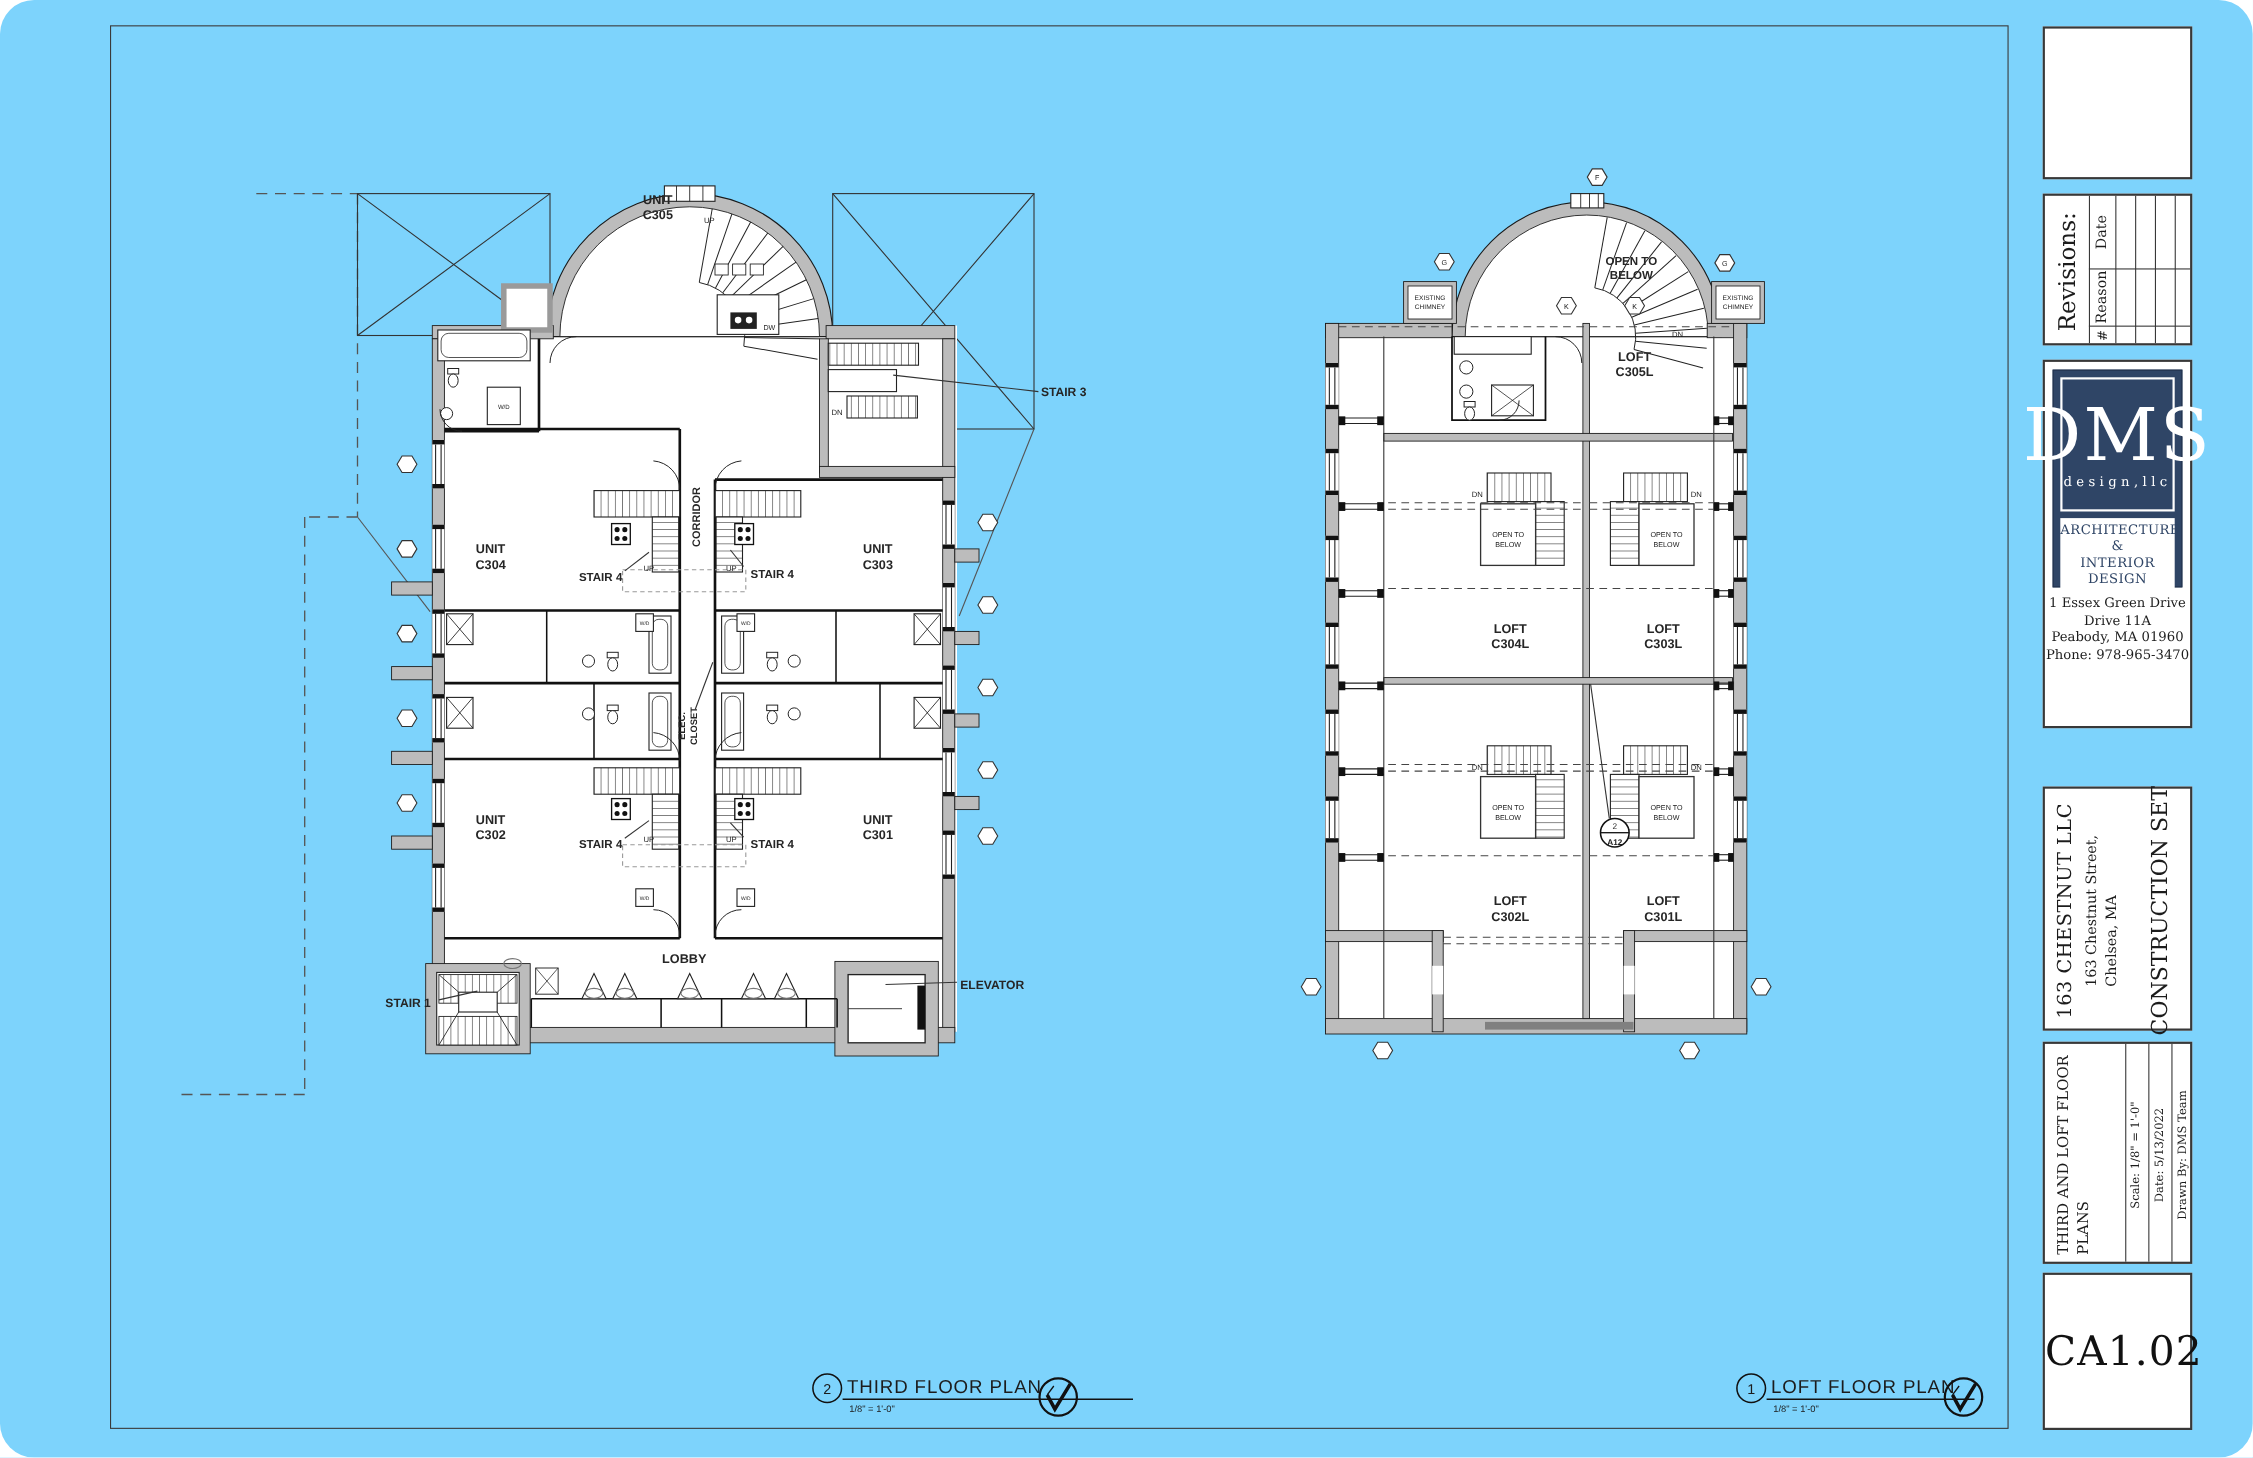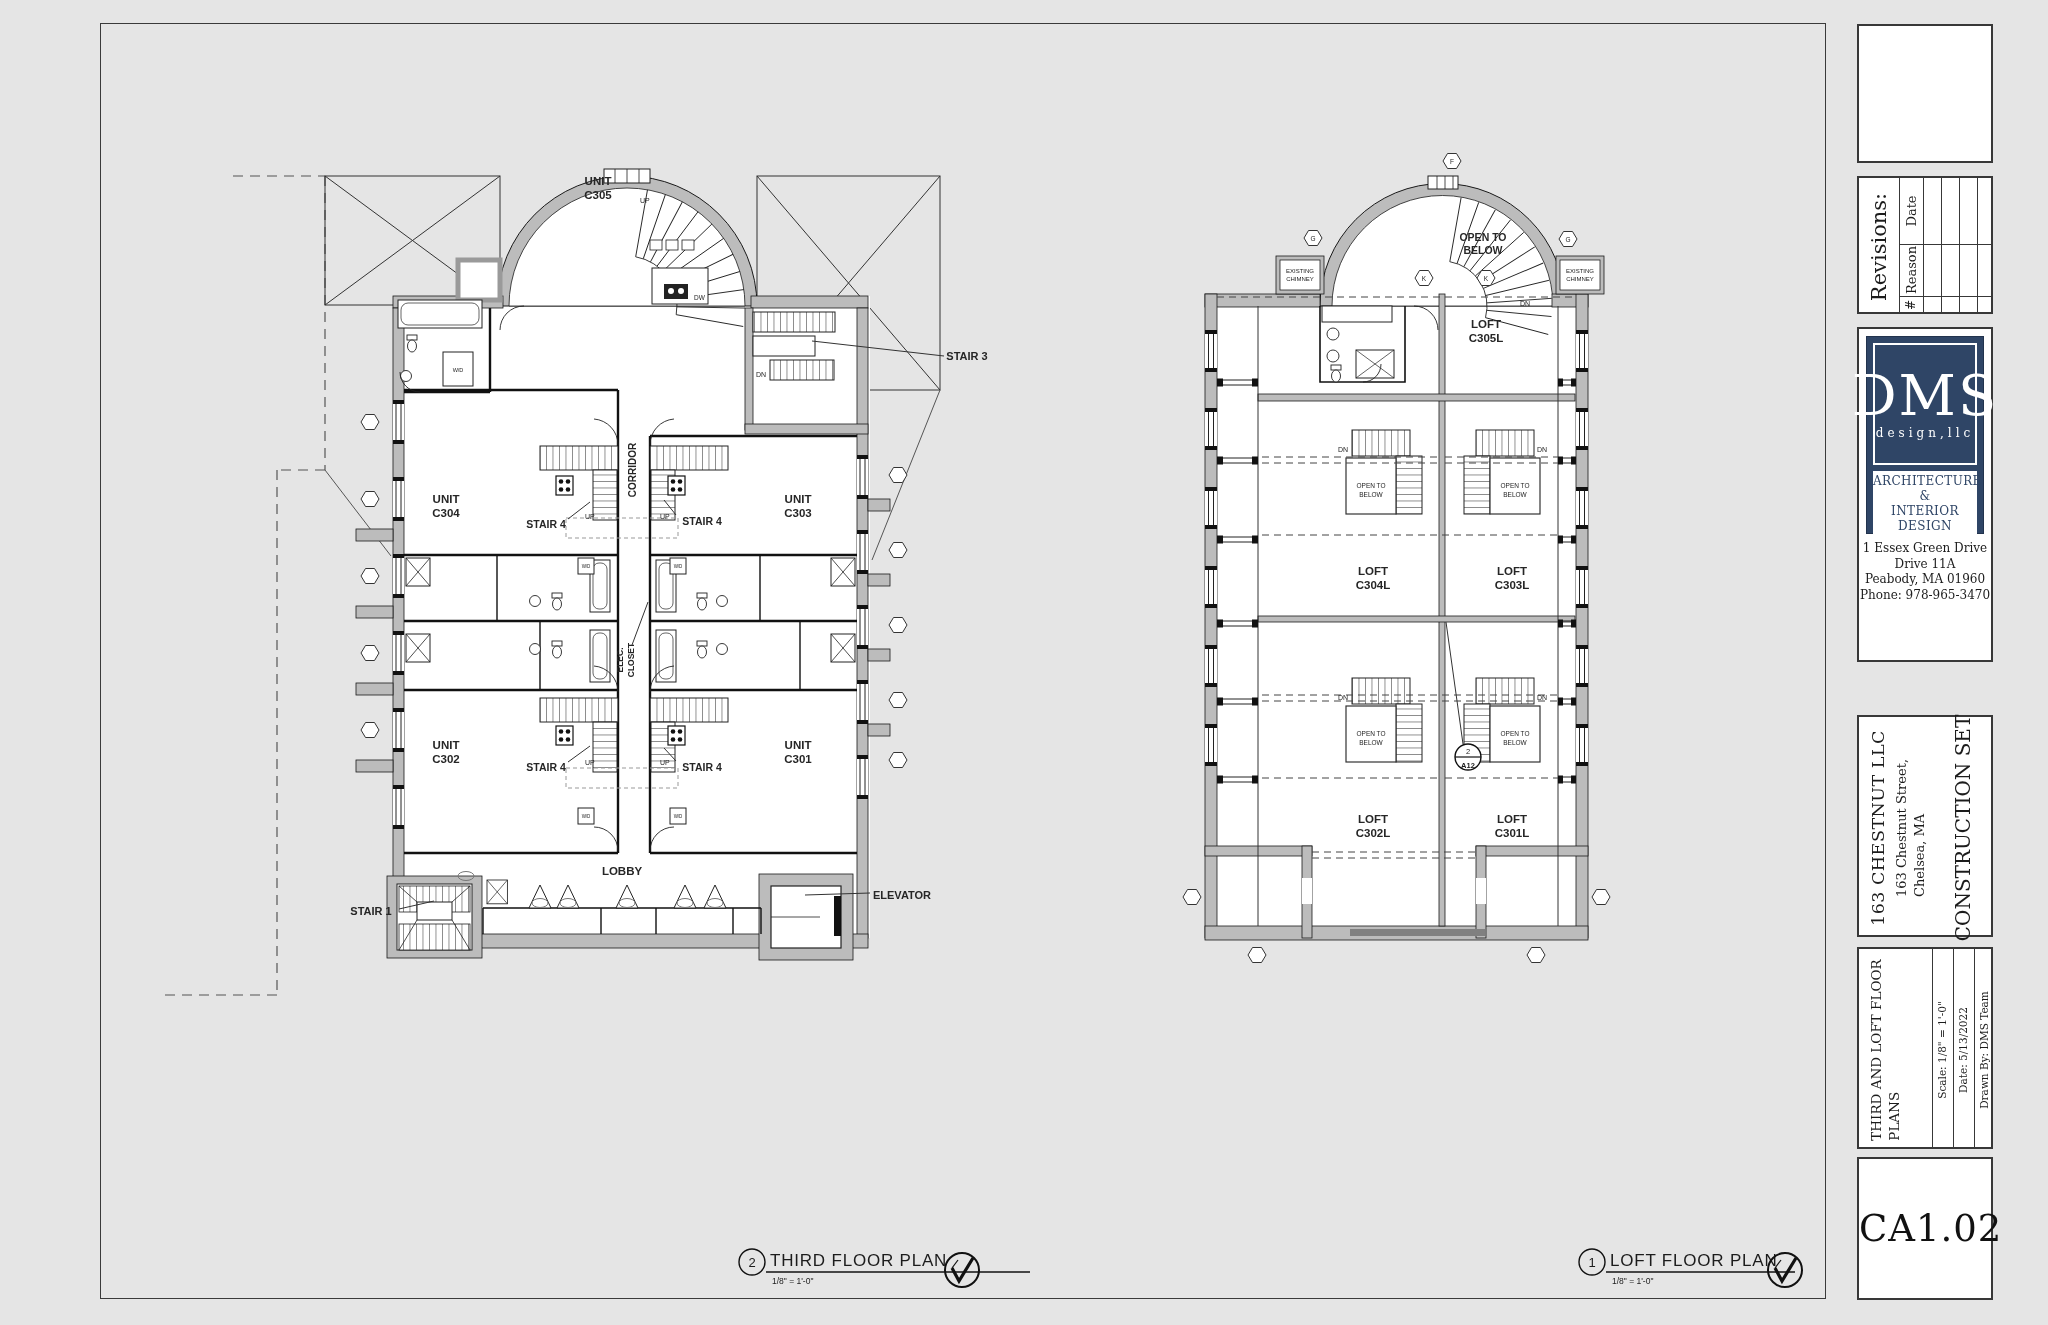--- a/index.html
+++ b/index.html
@@ -3,8 +3,8 @@
 <meta charset="utf-8">
 <style>
   html,body{margin:0;padding:0;background:#fff;}
-  .page{position:relative;width:2048px;height:1325px;background:#e5e5e5;overflow:hidden;
-        font-family:"Liberation Sans",sans-serif;}
+  .page{position:relative;width:2048px;height:1325px;background:#7dd3fc;overflow:hidden;
+        font-family:"Liberation Sans",sans-serif;border-radius:31px;}
   .sheet-border{position:absolute;left:100px;top:23px;width:1726px;height:1276px;
         border:1.5px solid #3a3a3a;box-sizing:border-box;}
   svg text{font-family:"Liberation Sans",sans-serif;fill:#1c1c1c;}

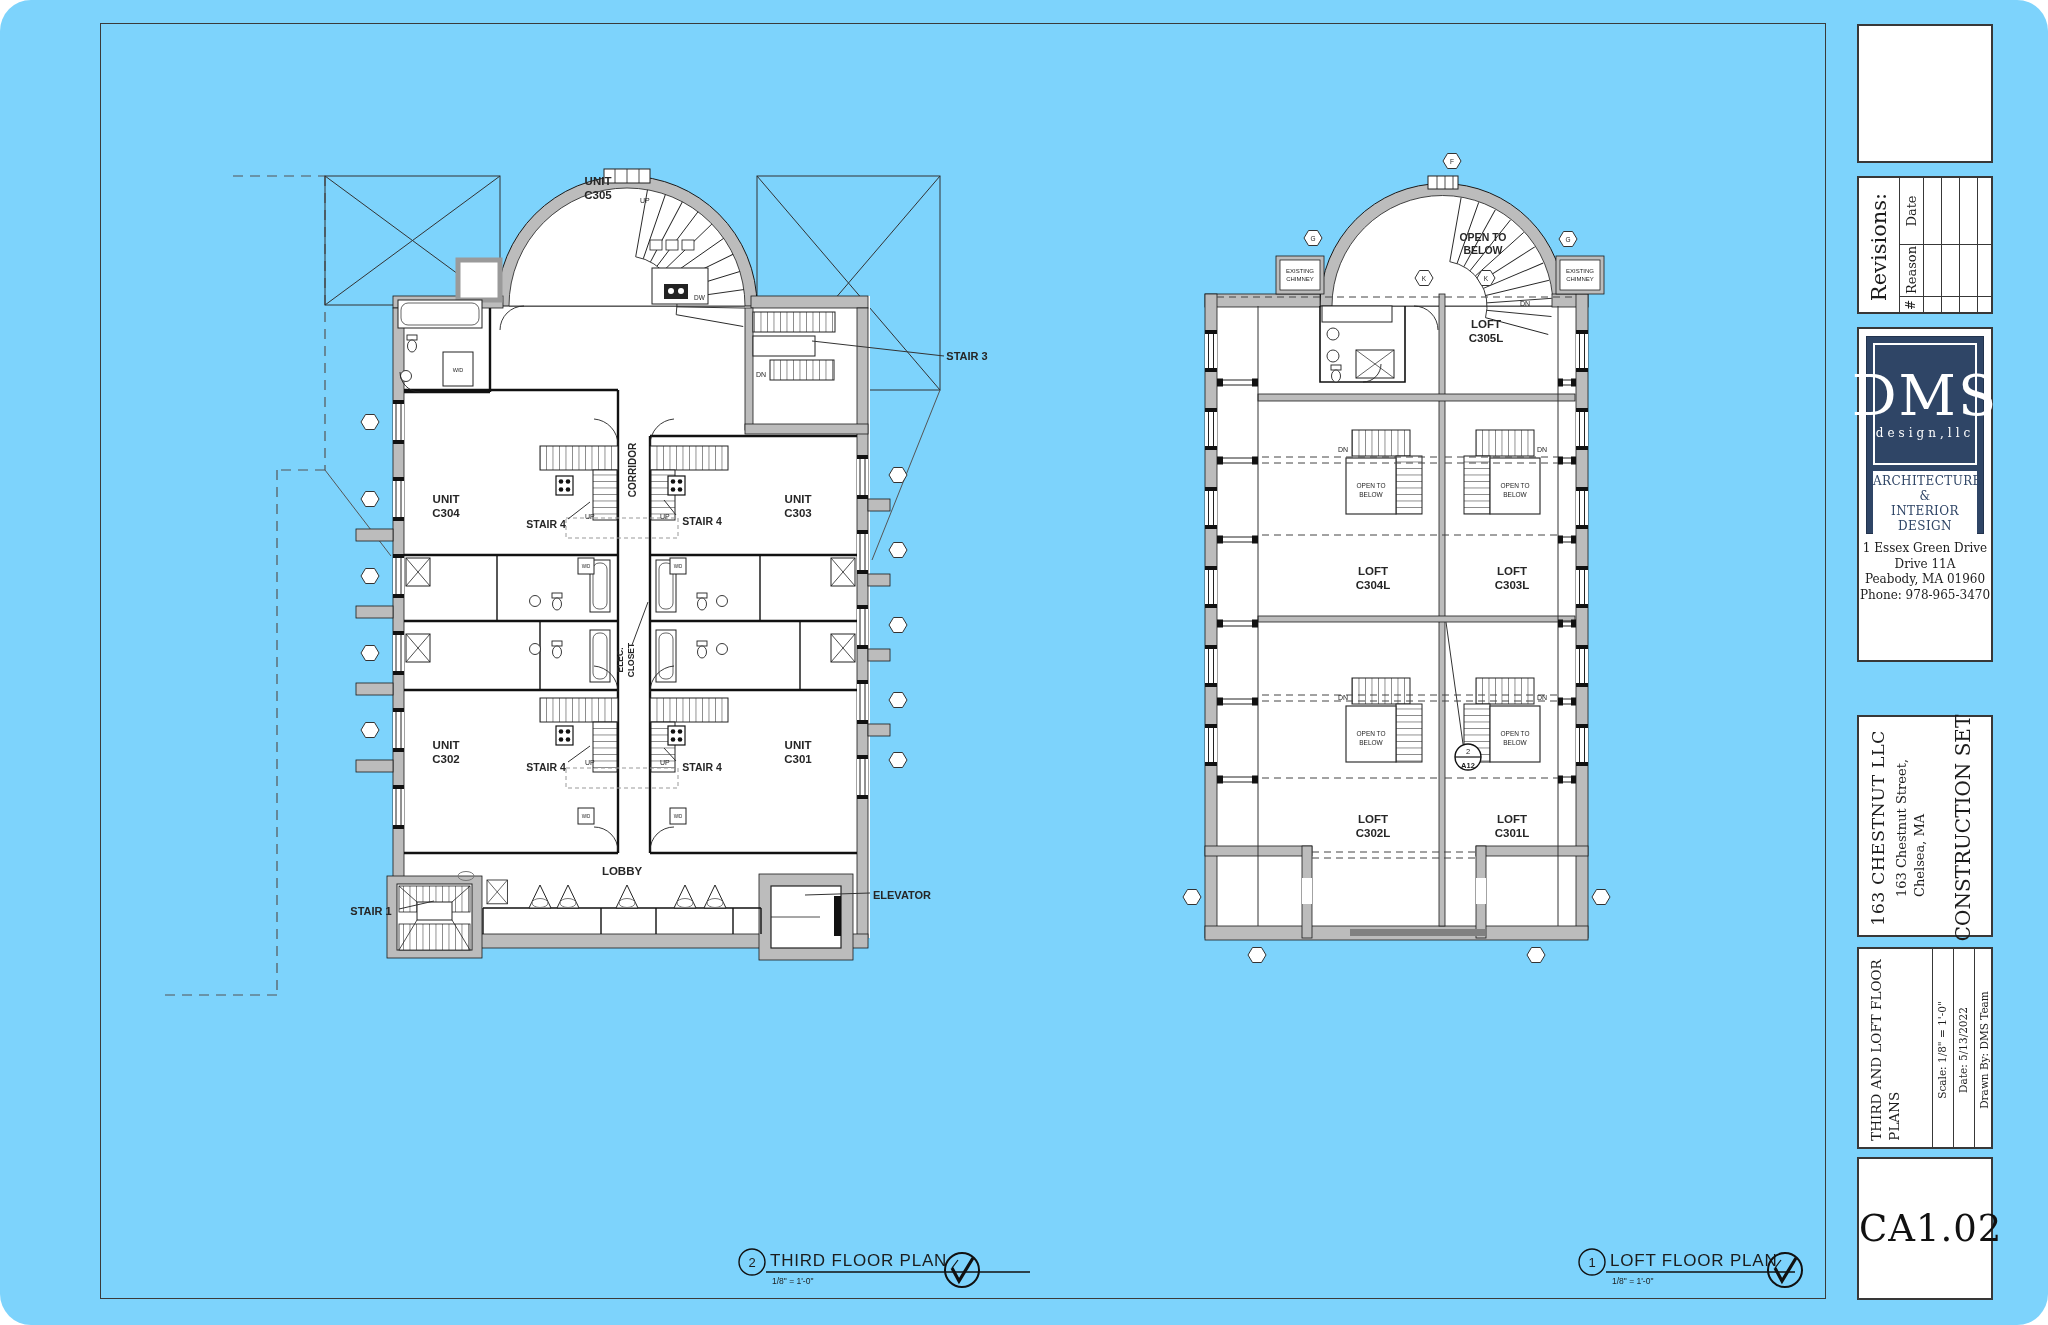--- a/index.html
+++ b/index.html
@@ -22,7 +22,7 @@
   .logo-inner{border:2px solid #fff;height:118px;display:flex;flex-direction:column;
         align-items:center;justify-content:center;color:#fff;
         font-family:"DejaVu Serif","Liberation Serif",serif;}
-  .dms-name{font-size:56px;line-height:1;letter-spacing:2px;}
+  .dms-name{font-size:66px;line-height:1;letter-spacing:2px;}
   .dms-sub{font-size:12px;letter-spacing:4px;margin-top:2px;}
   .logo-band{margin-top:6px;background:#fff;color:#2f4566;text-align:center;
         font-family:"DejaVu Serif","Liberation Serif",serif;font-size:12px;line-height:1.25;

